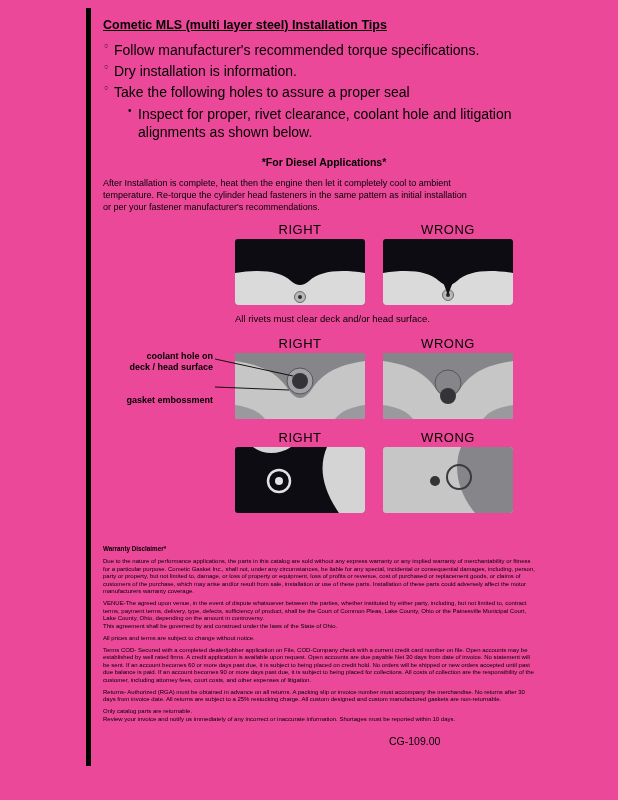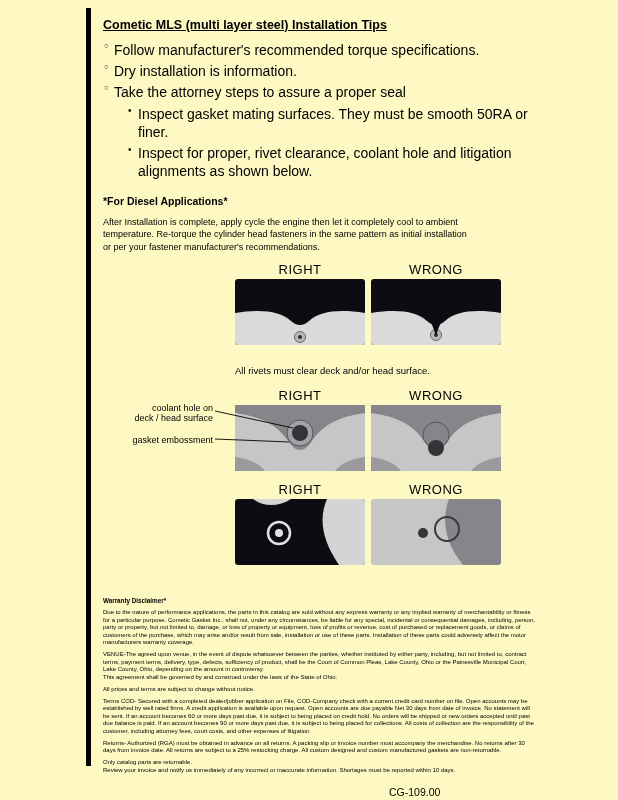--- a/index.html
+++ b/index.html
@@ -8,7 +8,7 @@
     width:618px; height:800px; position:relative; overflow:hidden;
     font-family:"Liberation Sans", sans-serif; color:#000;
   }
-  .page { position:absolute; inset:0; background:#fef9c3; }
+  .page { position:absolute; inset:0; background:#ec4899; }
   .left-rule { position:absolute; left:86px; top:8px; height:758px; width:5px; background:#000; }
   .content { position:absolute; left:103px; top:18px; width:442px; }
 

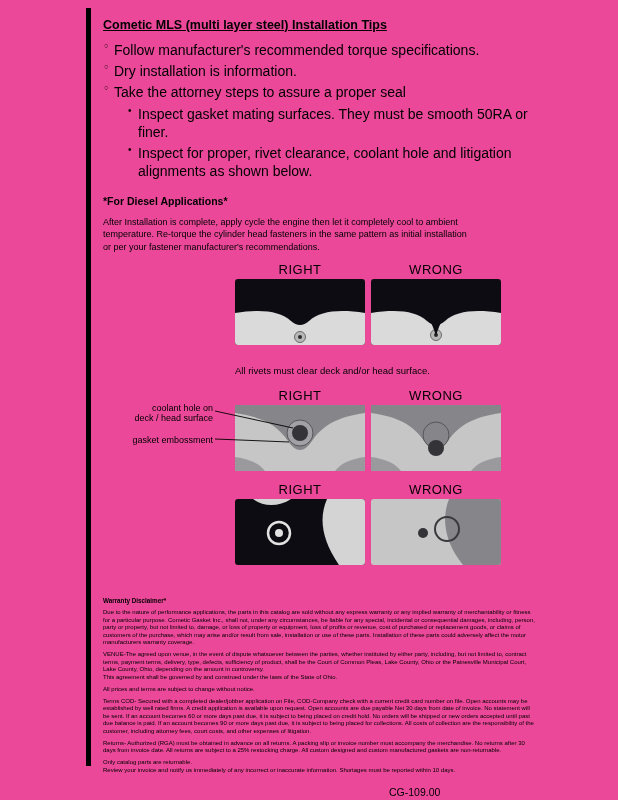--- a/index.html
+++ b/index.html
@@ -59,7 +59,7 @@
       <li>Follow manufacturer's recommended torque specifications.</li>
       <li>Dry installation is information.</li>
       <li>
-        <span>Take the attorney steps to assure a proper seal</span>
+        <span>Take the following holes to assure a proper seal</span>
         <ul class="subtips">
           <li>Inspect gasket mating surfaces.  They must be smooth 50RA or finer.</li>
           <li>Inspect for proper, rivet clearance, coolant hole and litigation alignments as shown below.</li>

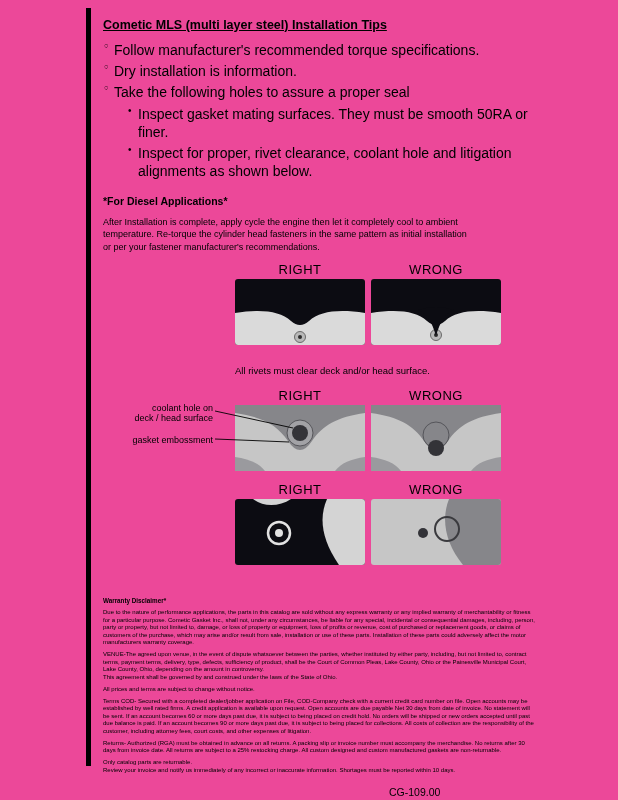--- a/index.html
+++ b/index.html
@@ -61,7 +61,6 @@
       <li>
         <span>Take the following holes to assure a proper seal</span>
         <ul class="subtips">
-          <li>Inspect gasket mating surfaces.  They must be smooth 50RA or finer.</li>
           <li>Inspect for proper, rivet clearance, coolant hole and litigation alignments as shown below.</li>
         </ul>
       </li>

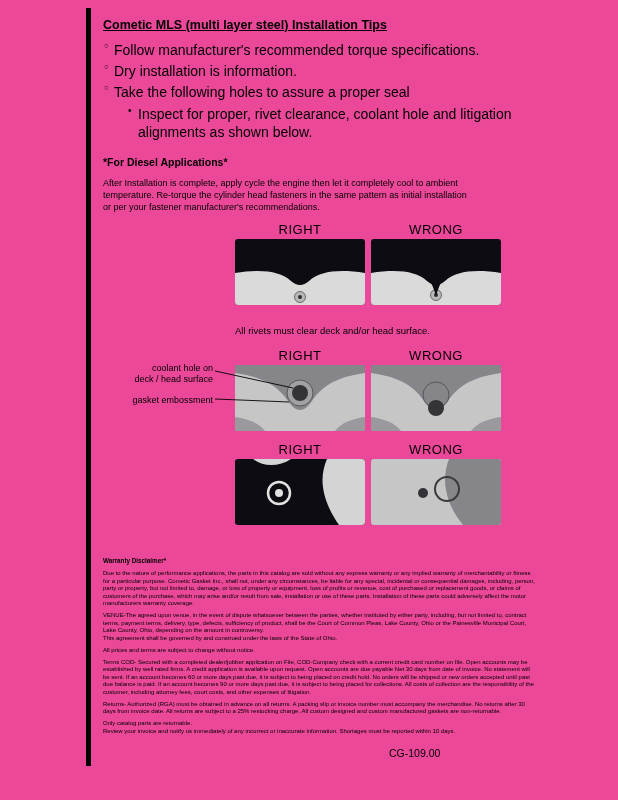--- a/index.html
+++ b/index.html
@@ -21,7 +21,7 @@
   .subtips > li { position:relative; padding-left:11px; margin-bottom:3px; }
   .subtips > li::before { content:"•"; position:absolute; left:1px; top:-1px; font-size:10px; }
 
-  .diesel-heading { font-size:10.5px; font-weight:bold; margin-top:15px; margin-bottom:9px; }
+  .diesel-heading { font-size:10.5px; font-weight:bold; margin-top:15px; margin-bottom:9px;text-align:center; }
   .para { font-size:9px; line-height:1.35; white-space:pre-line; margin-bottom:9px; }
   .note { margin-bottom:6px; }
 

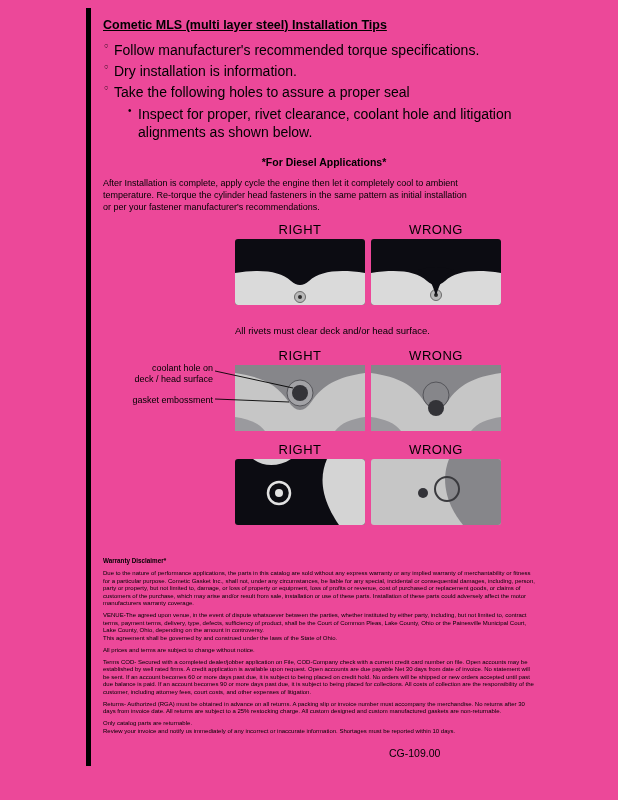--- a/index.html
+++ b/index.html
@@ -67,7 +67,7 @@
     </ul>
 
     <h2 class="diesel-heading">*For Diesel Applications*</h2>
-    <p class="para">After Installation is complete, apply cycle the engine then let it completely cool to ambient
+    <p class="para">After Installation is complete, heat then the engine then let it completely cool to ambient
 temperature. Re-torque the cylinder head fasteners in the same pattern as initial installation
 or per your fastener manufacturer's recommendations.</p>
 

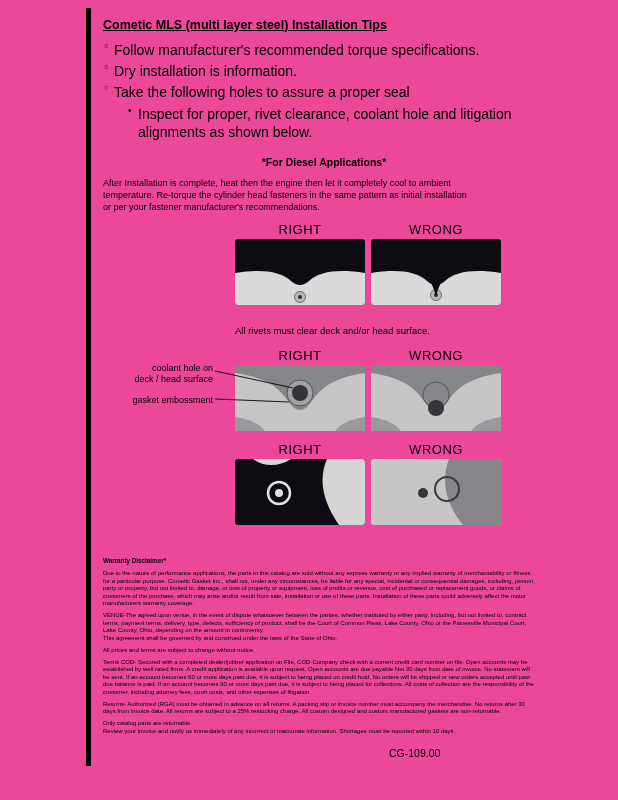--- a/index.html
+++ b/index.html
@@ -27,7 +27,7 @@
 
   .diagrams { margin-left:132px; width:266px; margin-top:6px; }
   .diag-row { position:relative; margin-bottom:11px; }
-  .diag-cols { display:flex; gap:6px; }
+  .diag-cols { display:flex; gap:18px; }
   .diag-col { width:130px; }
   .diag-label { text-align:center; font-size:13px; letter-spacing:0.5px; margin-bottom:2px; }
   .diag-img { display:block; }

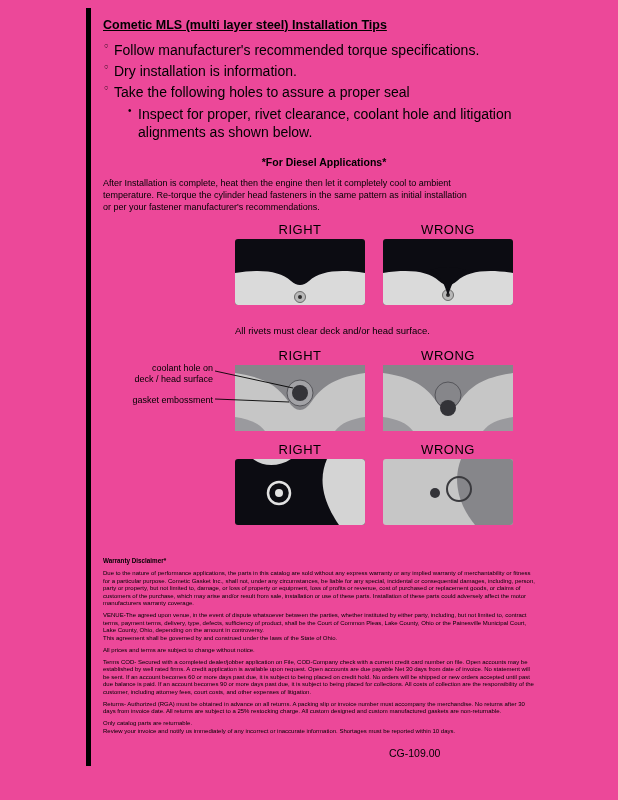--- a/index.html
+++ b/index.html
@@ -31,7 +31,7 @@
   .diag-col { width:130px; }
   .diag-label { text-align:center; font-size:13px; letter-spacing:0.5px; margin-bottom:2px; }
   .diag-img { display:block; }
-  .diag-caption { font-size:9.5px; margin-top:20px; white-space:pre-line; line-height:1.25; }
+  .diag-caption { font-size:9.5px; margin-top:8px; white-space:pre-line; line-height:1.25; }
 
   .callout { position:absolute; right:100%; margin-right:22px; width:112px; text-align:right;
              font-size:9px; line-height:1.2; white-space:pre-line; }

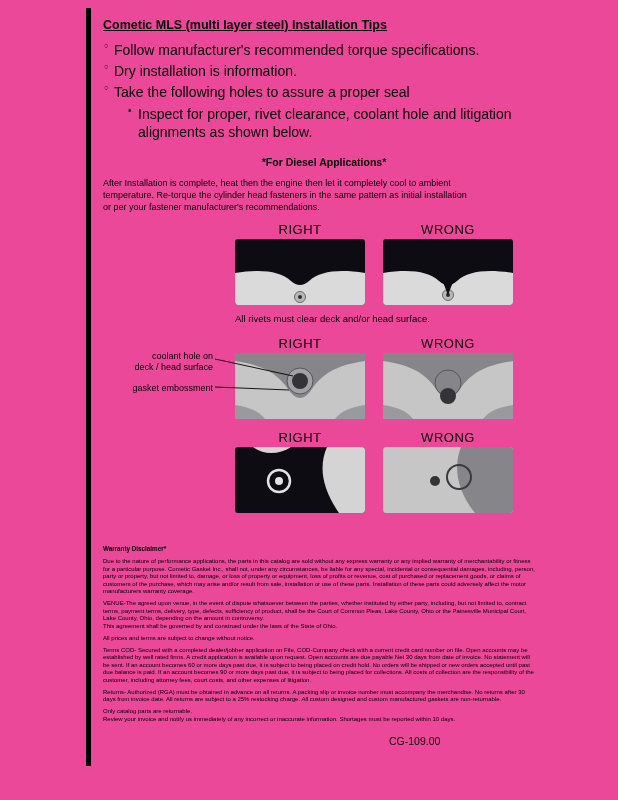--- a/index.html
+++ b/index.html
@@ -34,7 +34,7 @@
   .diag-caption { font-size:9.5px; margin-top:8px; white-space:pre-line; line-height:1.25; }
 
   .callout { position:absolute; right:100%; margin-right:22px; width:112px; text-align:right;
-             font-size:9px; line-height:1.2; white-space:pre-line; }
+             font-size:9px; line-height:1.2; white-space:pre-line;font-weight:bold; }
   .callout-1 { top:15px; }
   .callout-2 { top:47px; }
   .callout-lines { position:absolute; left:-20px; top:16px; z-index:2; pointer-events:none; }

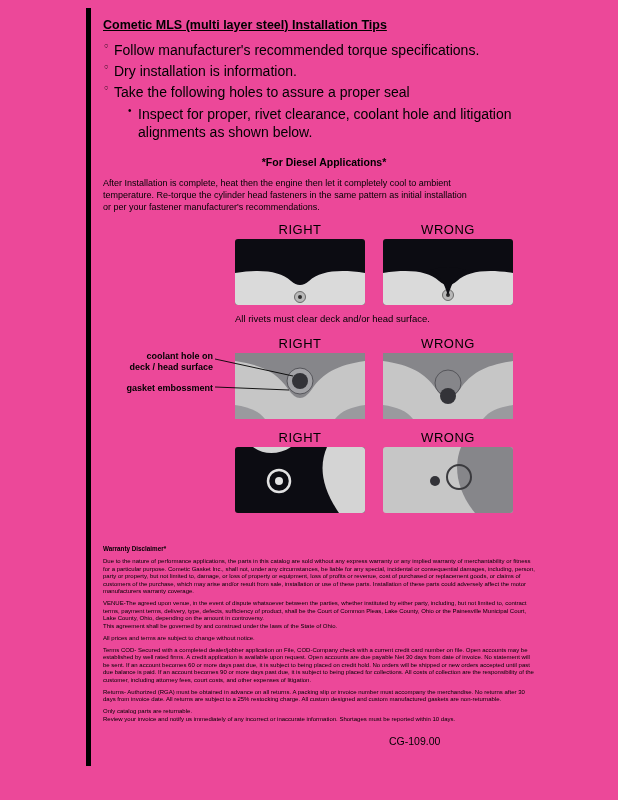--- a/index.html
+++ b/index.html
@@ -36,7 +36,7 @@
   .callout { position:absolute; right:100%; margin-right:22px; width:112px; text-align:right;
              font-size:9px; line-height:1.2; white-space:pre-line;font-weight:bold; }
   .callout-1 { top:15px; }
-  .callout-2 { top:47px; }
+  .callout-2 { top:59px; }
   .callout-lines { position:absolute; left:-20px; top:16px; z-index:2; pointer-events:none; }
 
   .disclaimer { margin-top:32px; width:434px; font-size:6px; line-height:1.25; }

